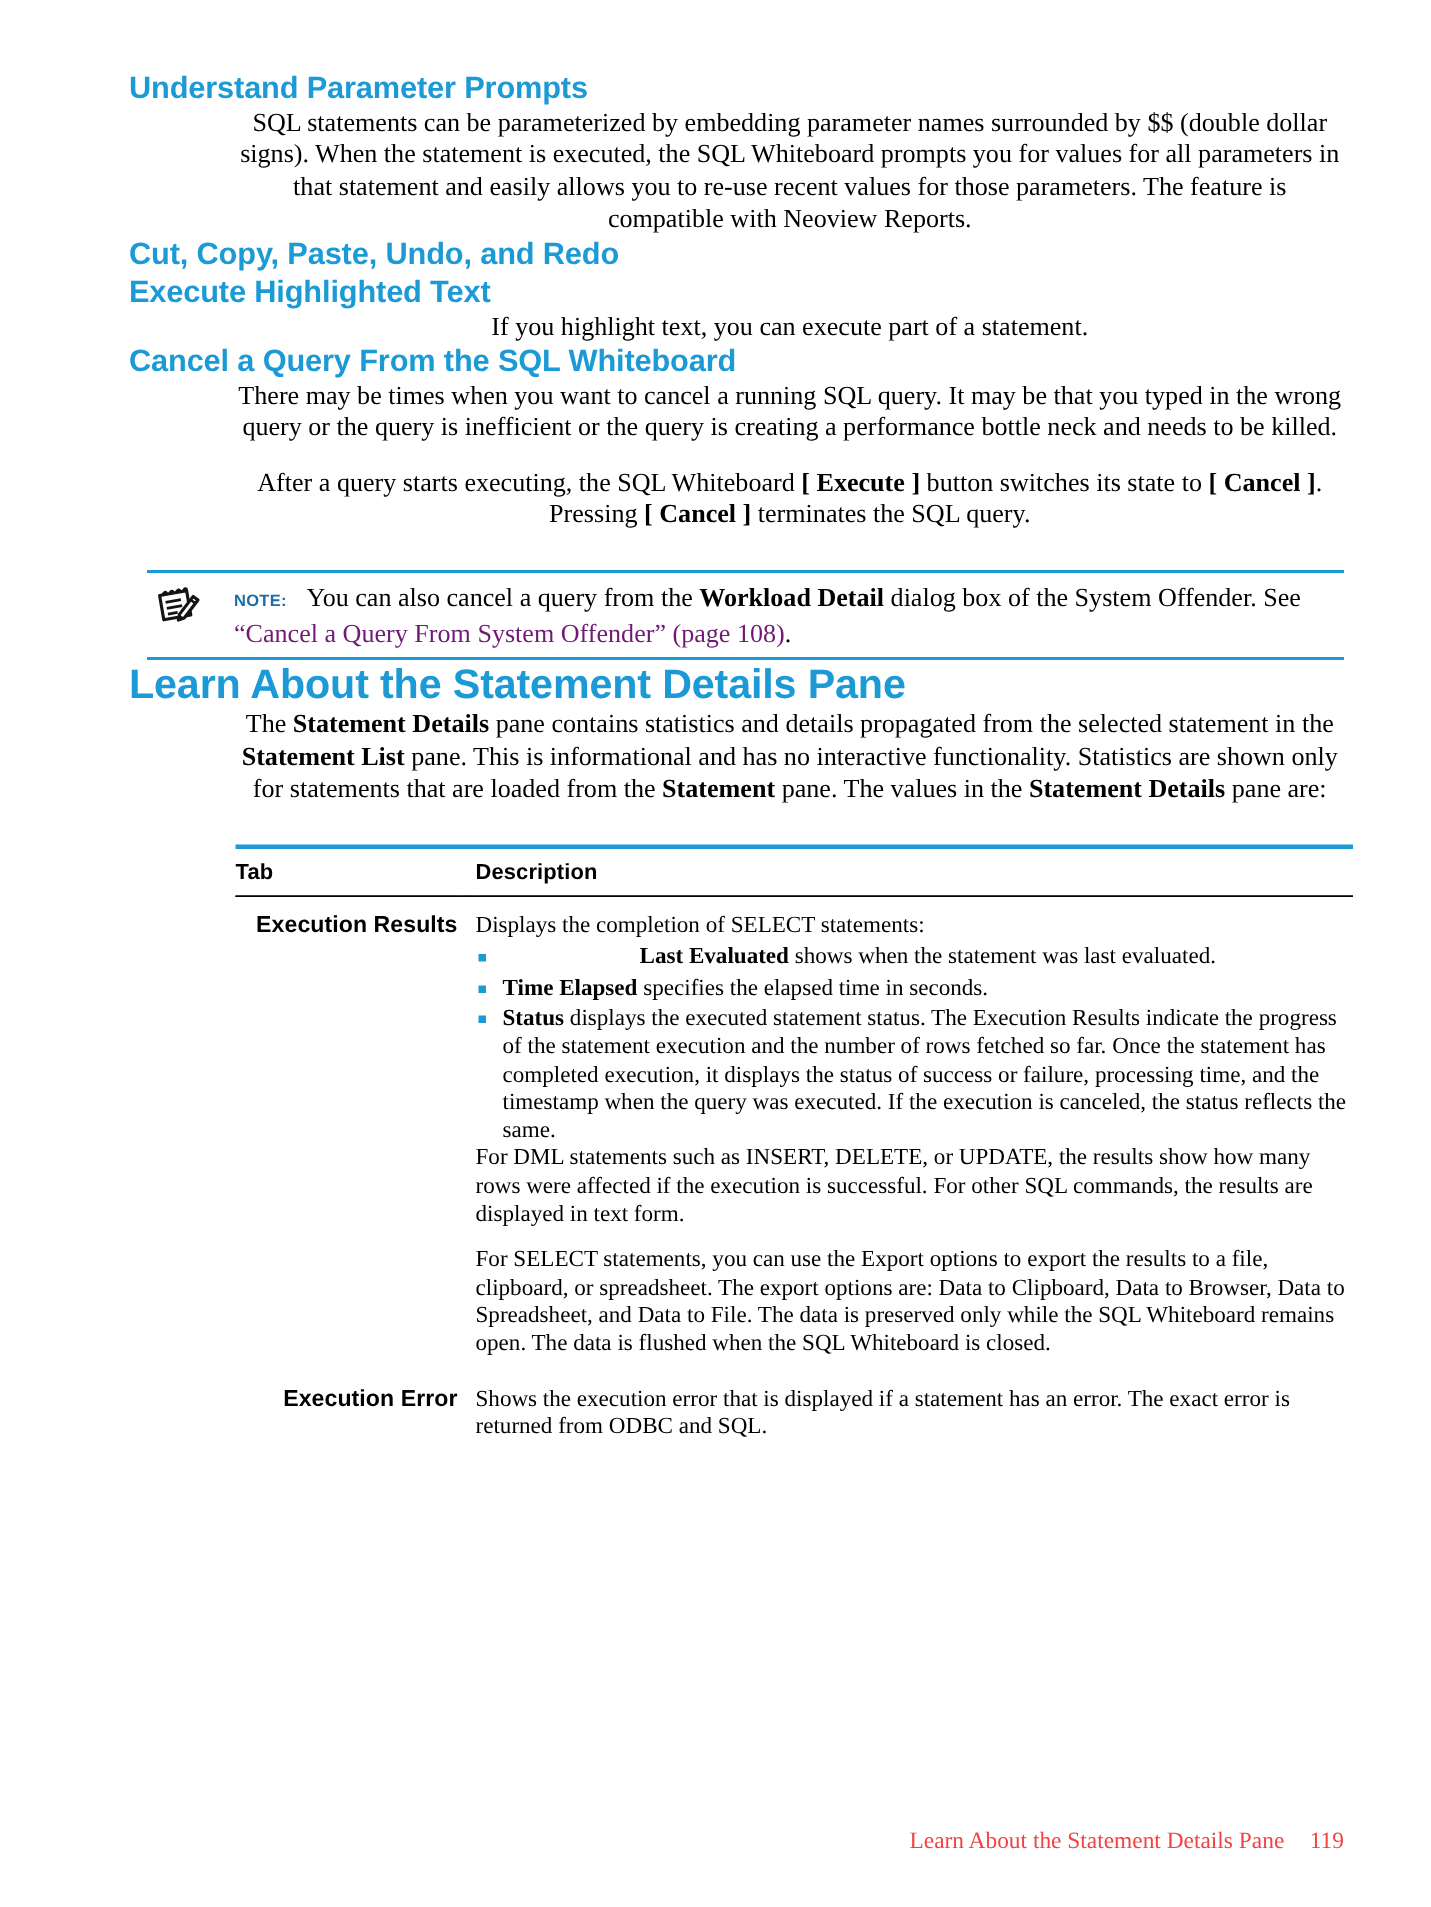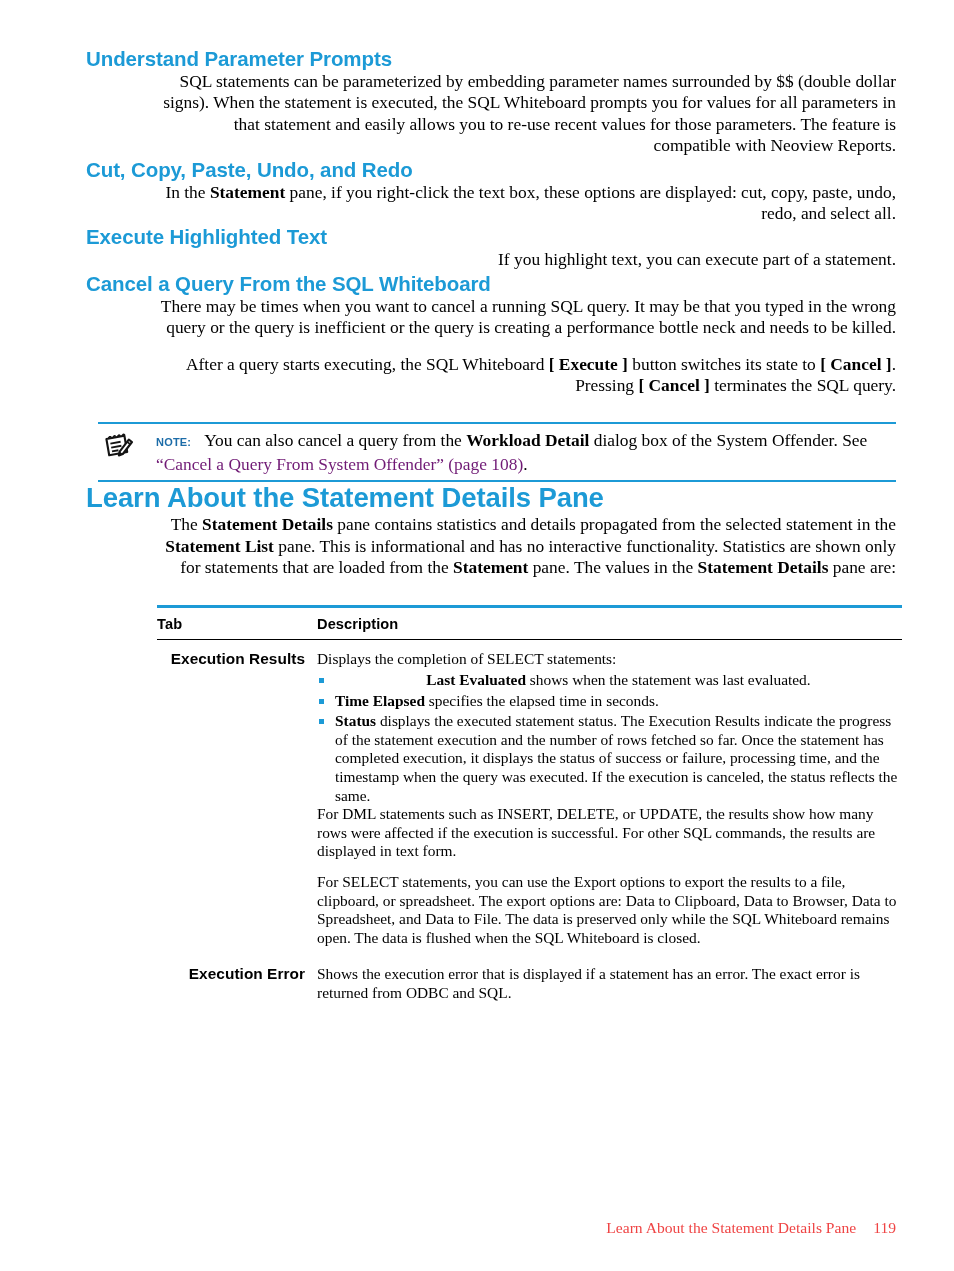--- a/index.html
+++ b/index.html
@@ -61,7 +61,7 @@
     font-size: 17.4px;
     line-height: 21.4px;
     margin: 0;
-    text-align: right;
+    text-align: center;
   }
   p.para + p.para { margin-top: 15px; }
   .after-head { margin-top: 11px; }

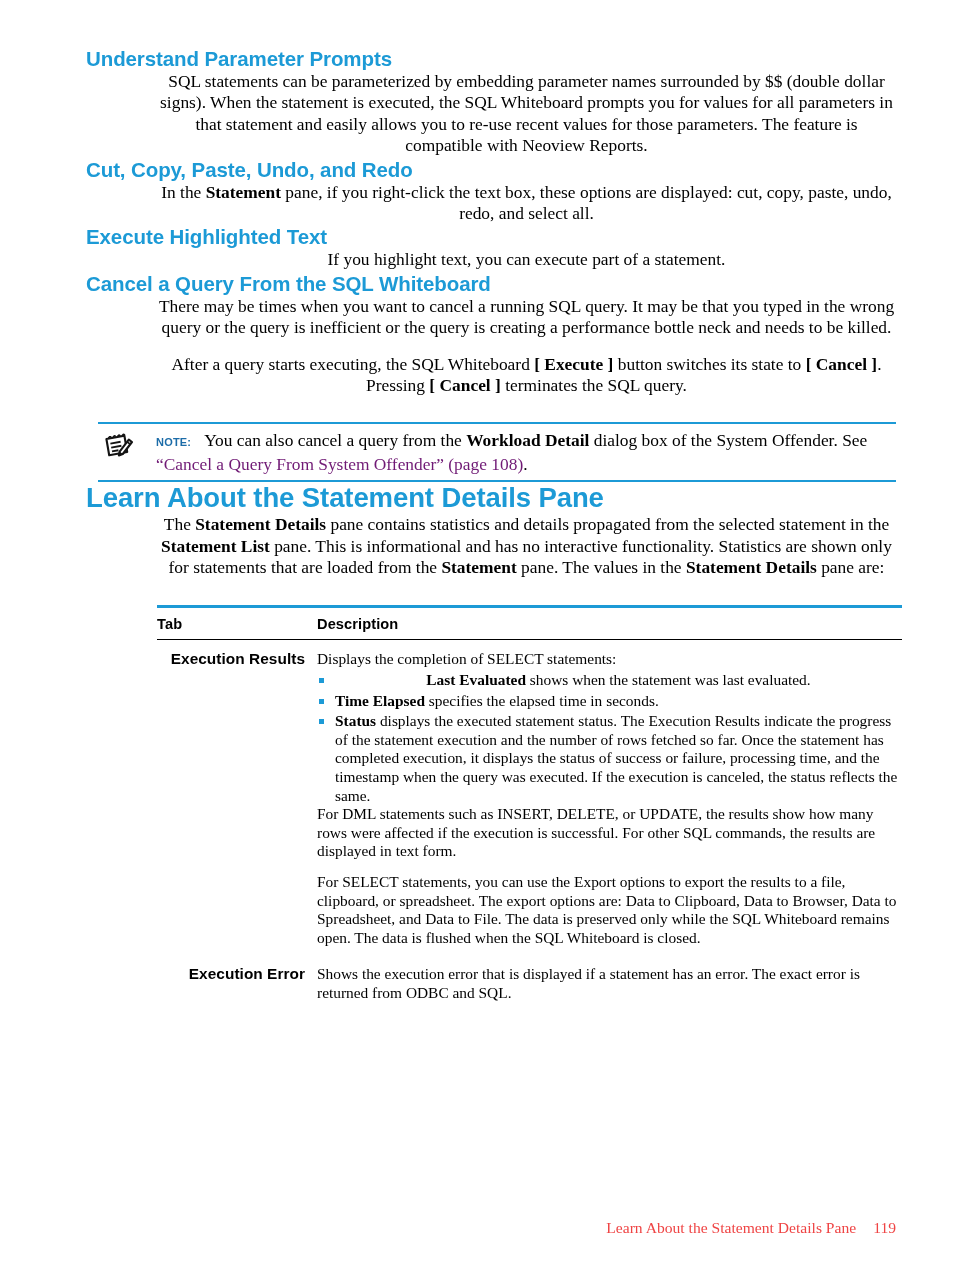--- a/index.html
+++ b/index.html
@@ -215,9 +215,6 @@
     </div>
 
     <h3 class="subsect-title sp-h3">Cut, Copy, Paste, Undo, and Redo</h3>
-    <div class="body-indent">
-      <p class="para after-head">In the <b>Statement</b> pane, if you right-click the text box, these options are displayed: cut, copy, paste, undo, redo, and select all.</p>
-    </div>
 
     <h3 class="subsect-title sp-h3">Execute Highlighted Text</h3>
     <div class="body-indent">

